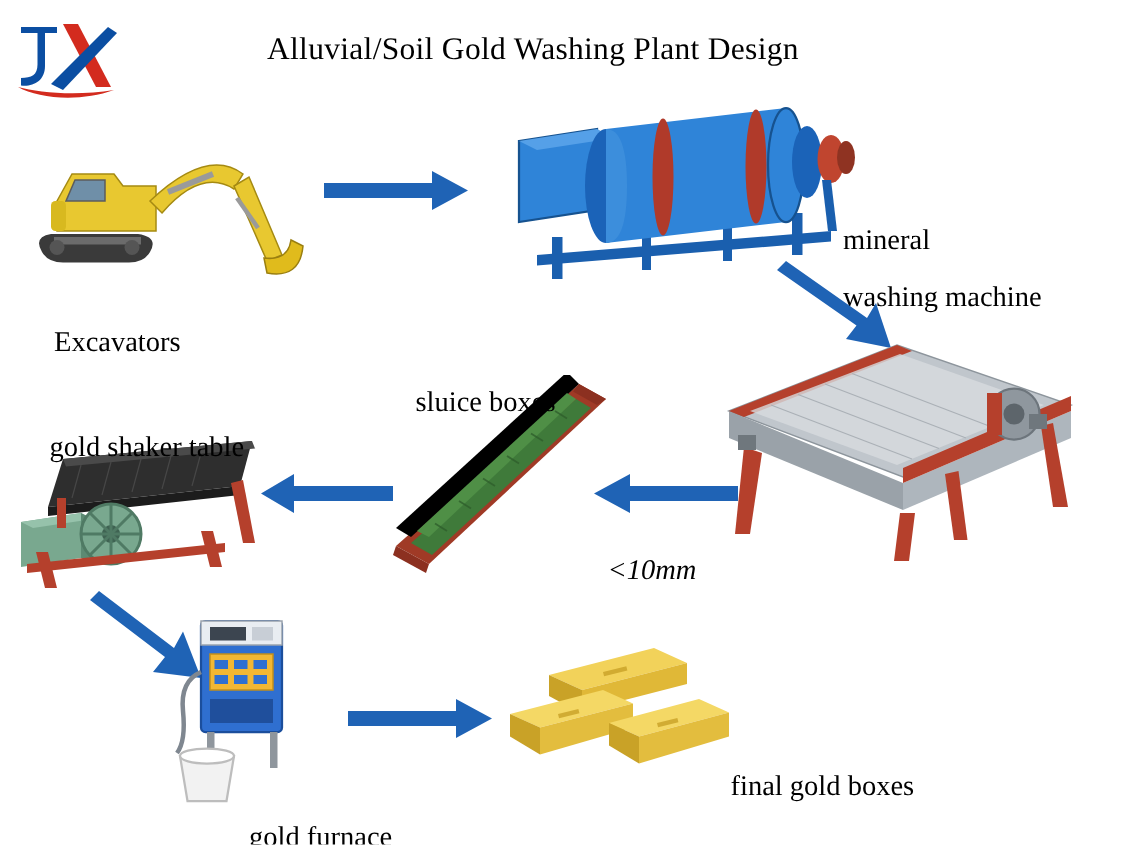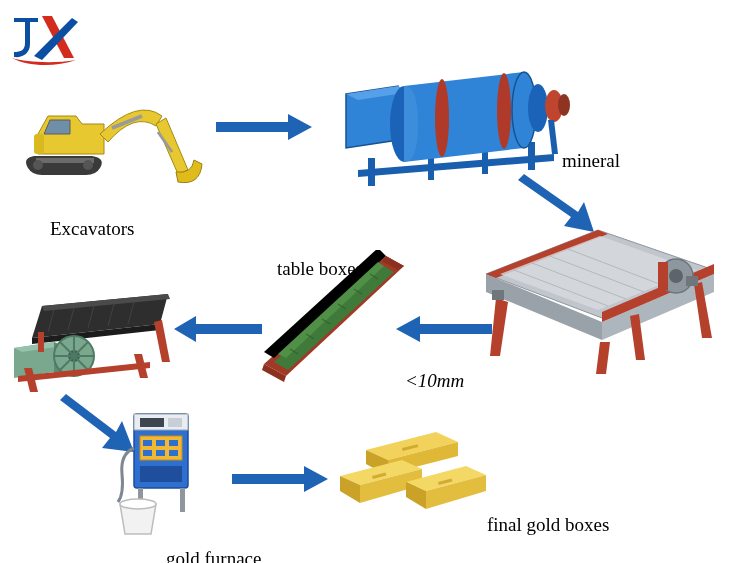--- a/index.html
+++ b/index.html
@@ -50,6 +50,7 @@
     </g>
   </svg>
 
+  <div class="abs label" id="title">Alluvial/Soil Gold Washing Plant Design</div>
 
   <svg class="abs" style="left:16px;top:72px;" width="190" height="118" viewBox="0 0 190 118">
 

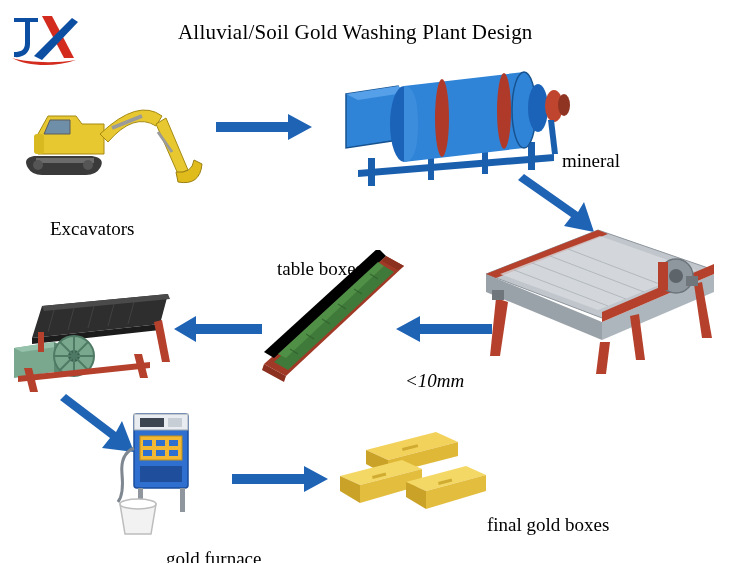--- a/index.html
+++ b/index.html
@@ -108,6 +108,7 @@
     <path d="M216 54 l4 34 l6 0 l-4 -34 z" fill="#1a5fae"></path>
   </svg>
   <div class="abs label cap" id="cap-mineral">mineral</div>
+  <div class="abs label cap" id="cap-washing">washing machine</div>
 
   <svg class="abs" style="left:516px;top:168px;" width="90" height="70" viewBox="0 0 90 70">
     <path d="M4 4 L58 42 L64 32 L74 62 L44 56 L51 47 L-2 10 Z" fill="#1f63b5" transform="translate(4,2)"></path>

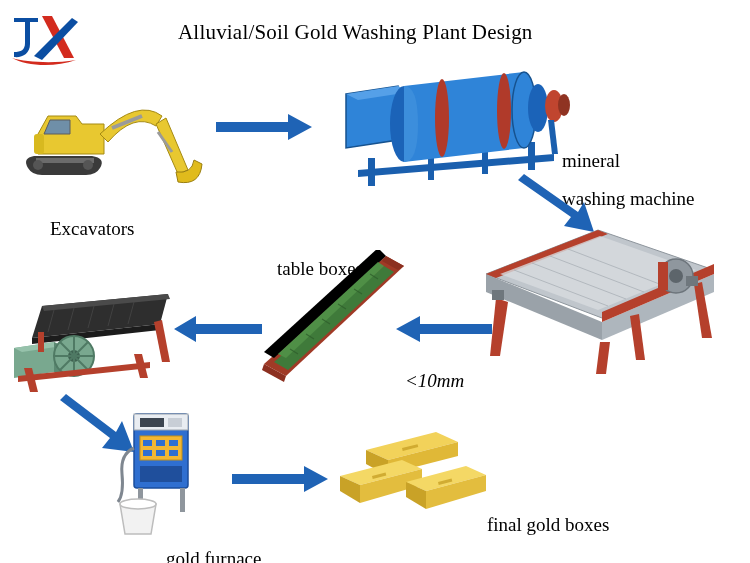--- a/index.html
+++ b/index.html
@@ -26,7 +26,7 @@
   
   #logo{left:8px;top:12px;width:72px;height:56px;}
   
-  #cap-excavator{left:50px;top:188px;text-align:right;}
+  #cap-excavator{left:36px;top:188px;text-align:right;}
   #cap-mineral{left:562px;top:120px;}
   #cap-washing{left:562px;top:158px;}
   #cap-vibrating{left:551px;top:379px;}

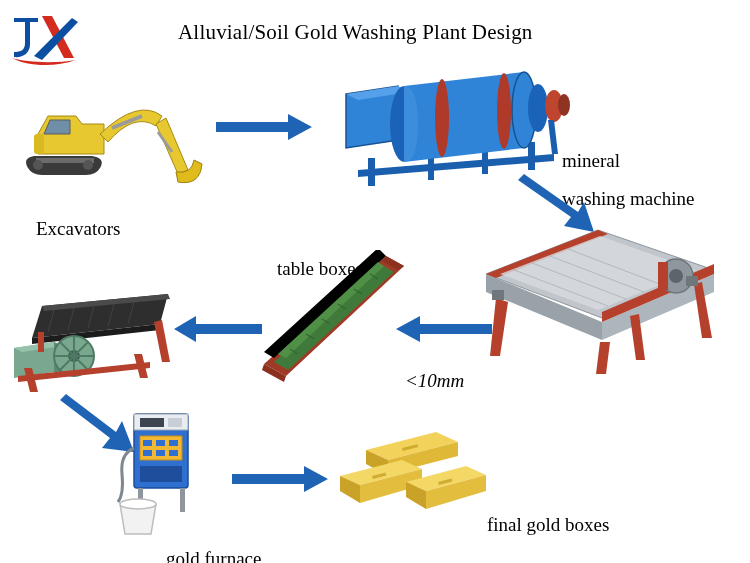--- a/index.html
+++ b/index.html
@@ -169,7 +169,7 @@
     <path d="M128 6 l18 10 l-6 4 l-16 -9 z" fill="#8c3020"></path>
     <path d="M6 114 l22 12 l-2 6 l-22 -12 z" fill="#8c3020"></path>
   </svg>
-  <div class="abs label cap" id="cap-sluice">table boxes</div>
+  <div class="abs label cap" id="cap-sluice">sluice boxes</div>
 
   <svg class="abs" style="left:172px;top:308px;" width="92" height="36" viewBox="0 0 92 36">
     <path d="M90 16 l-66 0 l0 -8 l-22 13 l22 13 l0 -8 l66 0 z" fill="#1f63b5"></path>

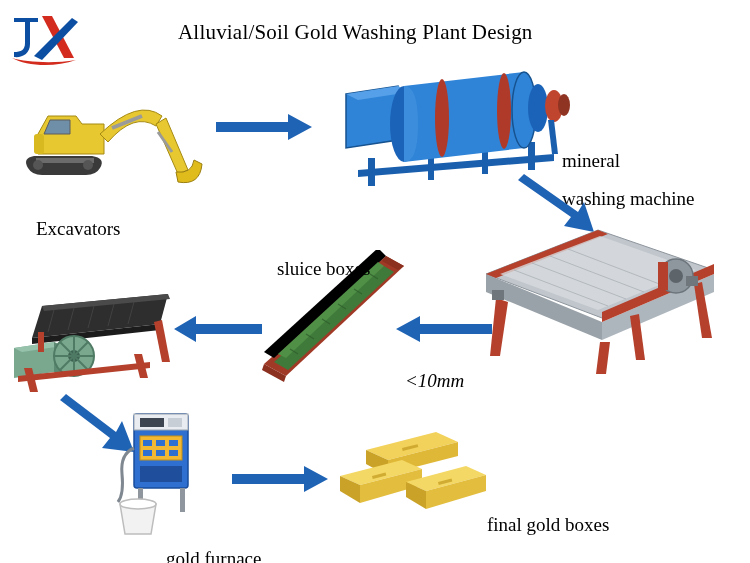--- a/index.html
+++ b/index.html
@@ -207,6 +207,7 @@
     <path d="M146 52 l8 40 l8 0 l-8 -42 z" fill="#b5402c"></path>
     <path d="M30 62 l0 20 l6 0 l0 -20 z" fill="#b5402c"></path>
   </svg>
+  <div class="abs label cap" id="cap-shaker">gold shaker table</div>
 
   <svg class="abs" style="left:58px;top:388px;" width="84" height="72" viewBox="0 0 84 72">
     <path d="M2 4 L52 42 L58 31 L70 62 L38 58 L46 48 L-4 10 Z" fill="#1f63b5" transform="translate(6,2)"></path>

